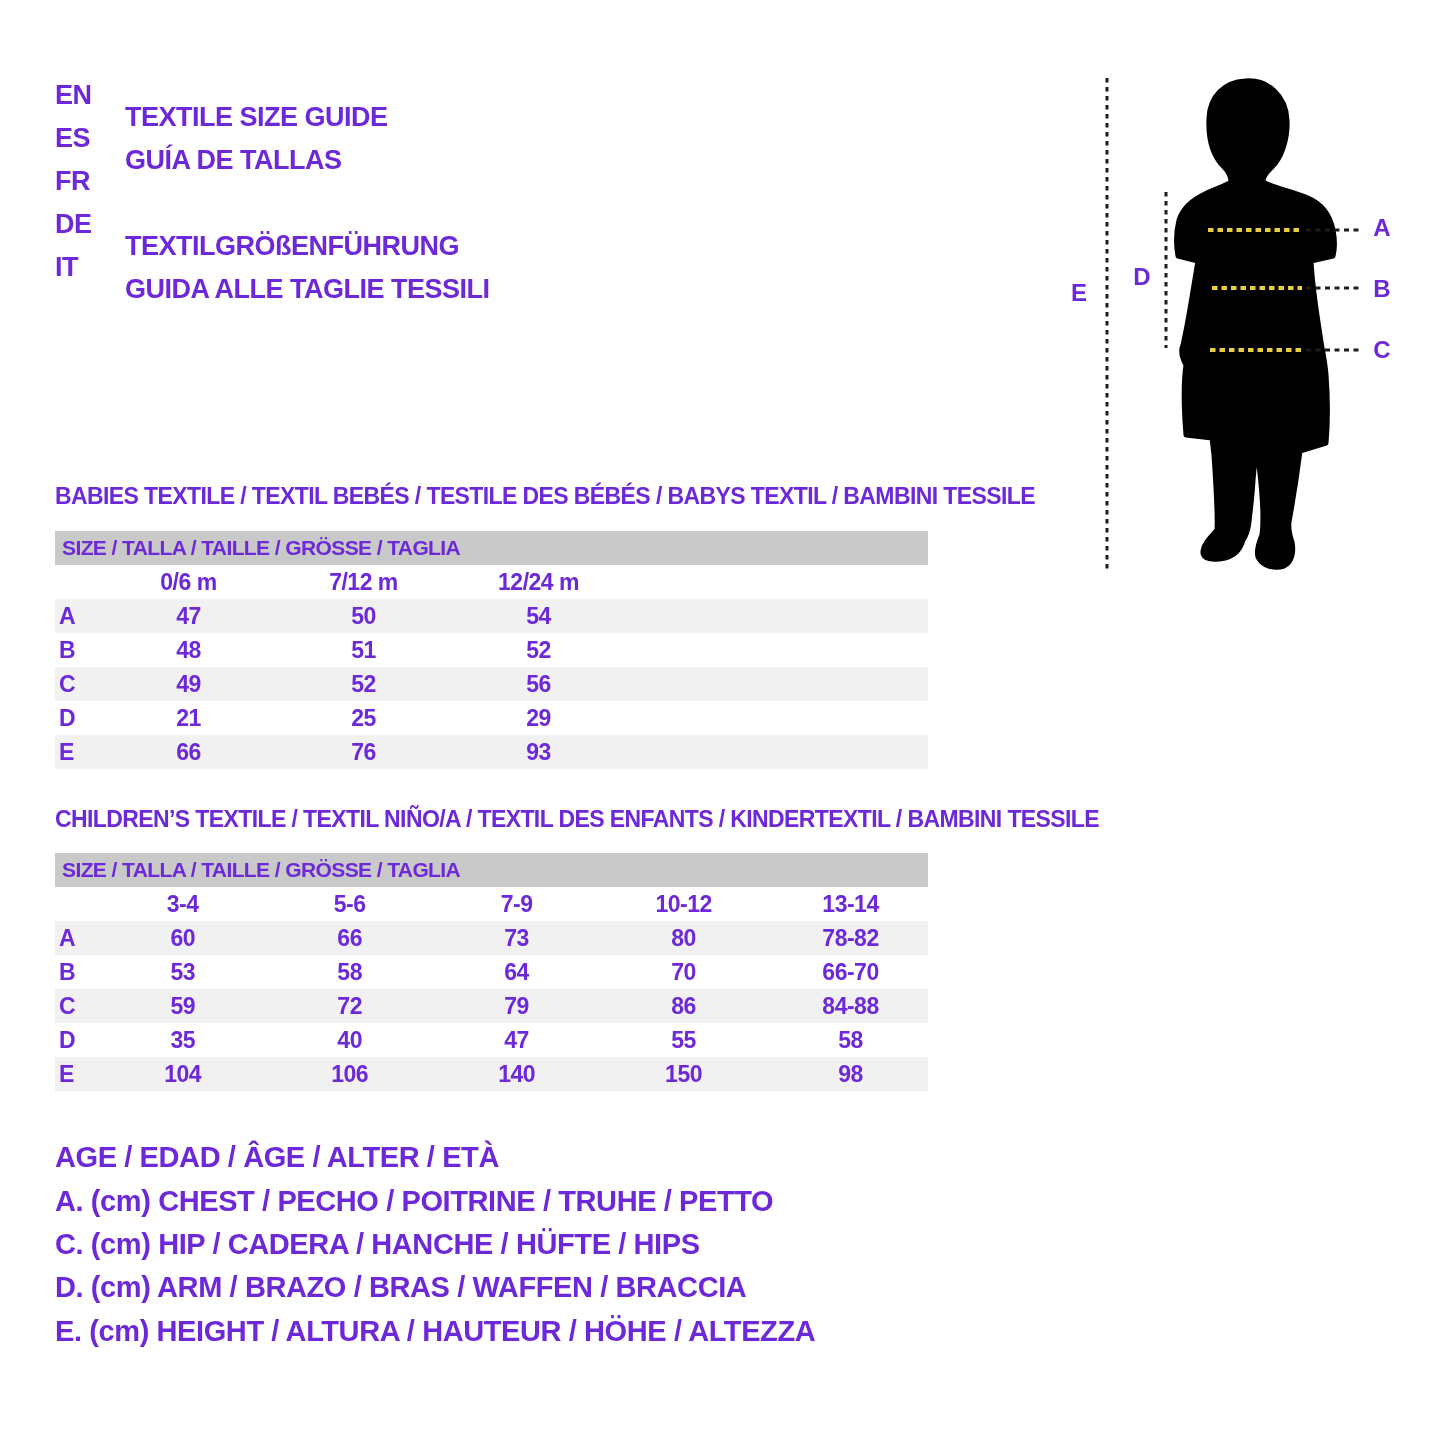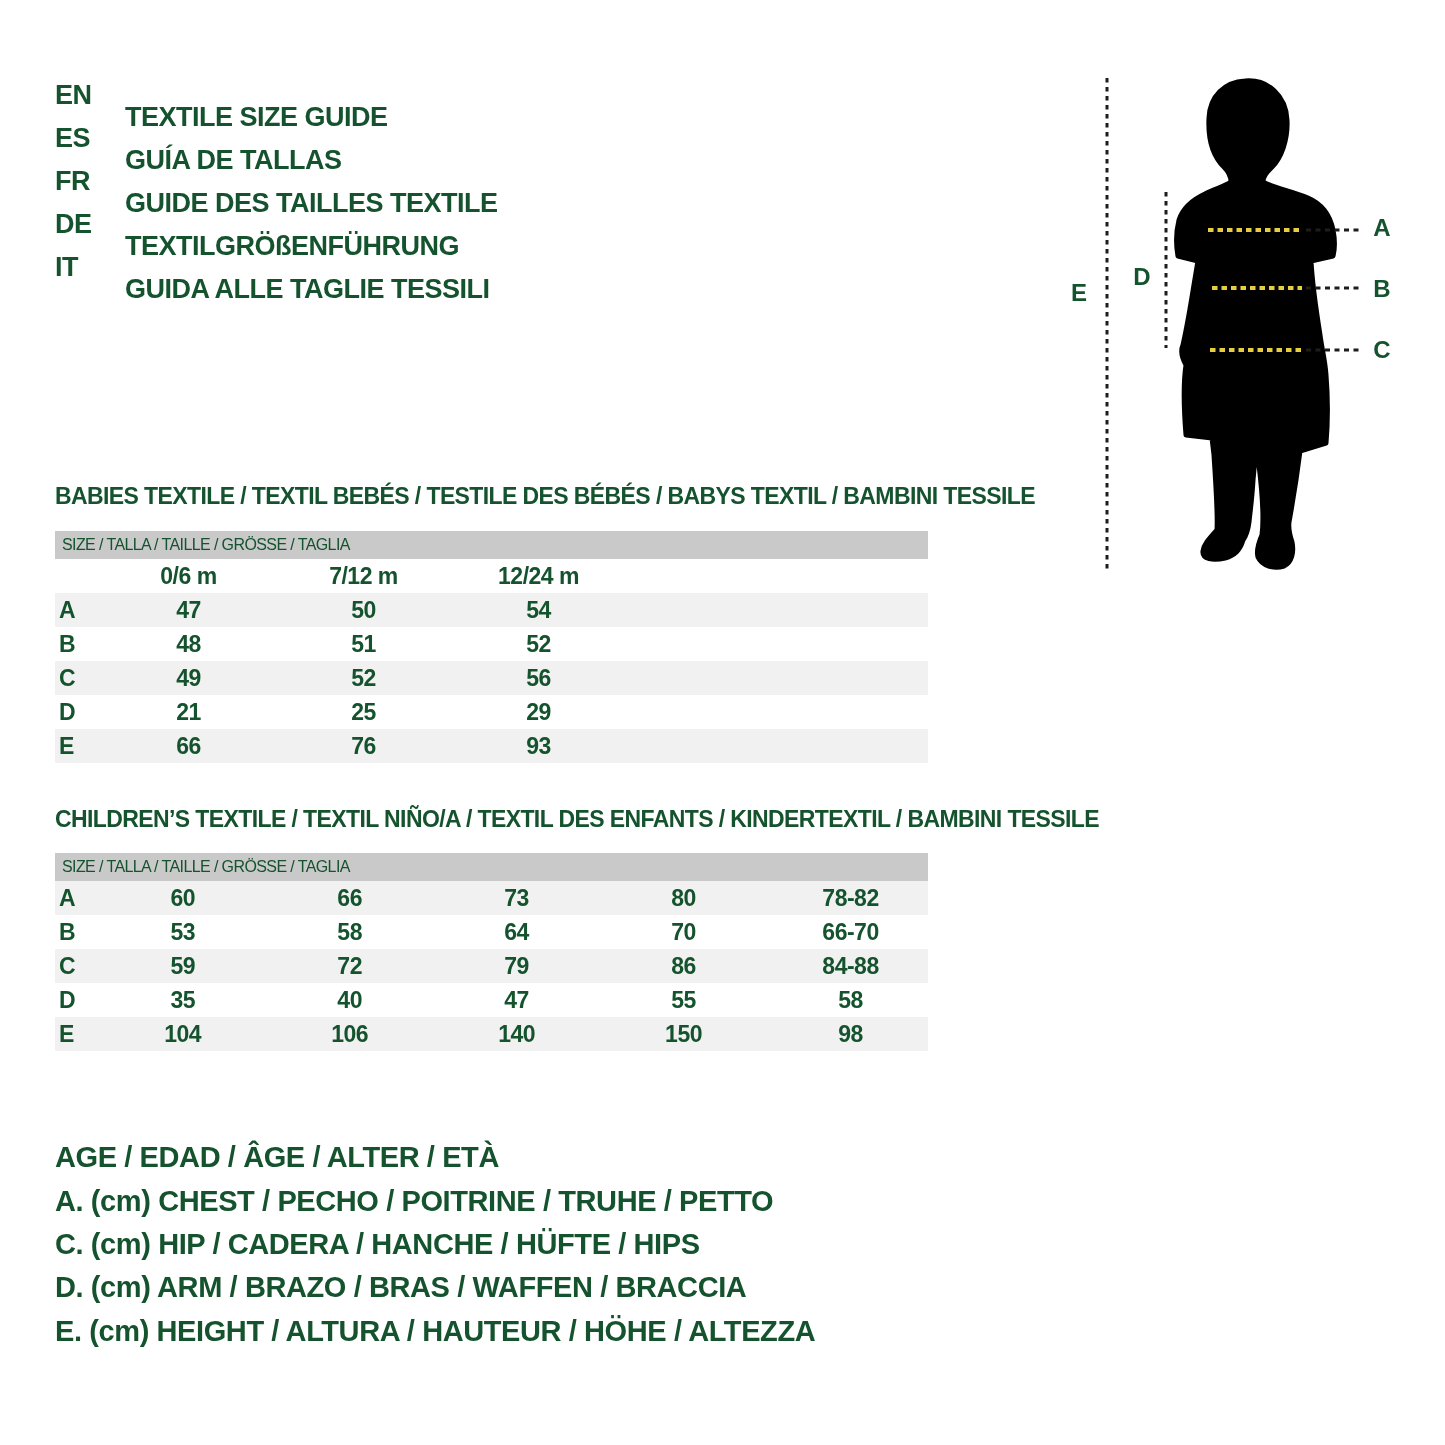--- a/index.html
+++ b/index.html
@@ -6,7 +6,7 @@
   html,body{margin:0;padding:0;background:#ffffff;}
   .canvas{
     position:relative; width:1445px; height:1445px; background:#ffffff;
-    font-family:"Liberation Sans", sans-serif; color:#14532d; overflow:hidden;
+    font-family:"Liberation Sans", sans-serif; color:#6d28d9; overflow:hidden;
   }
   
   .lang-header{position:absolute; left:55px; top:74px;}

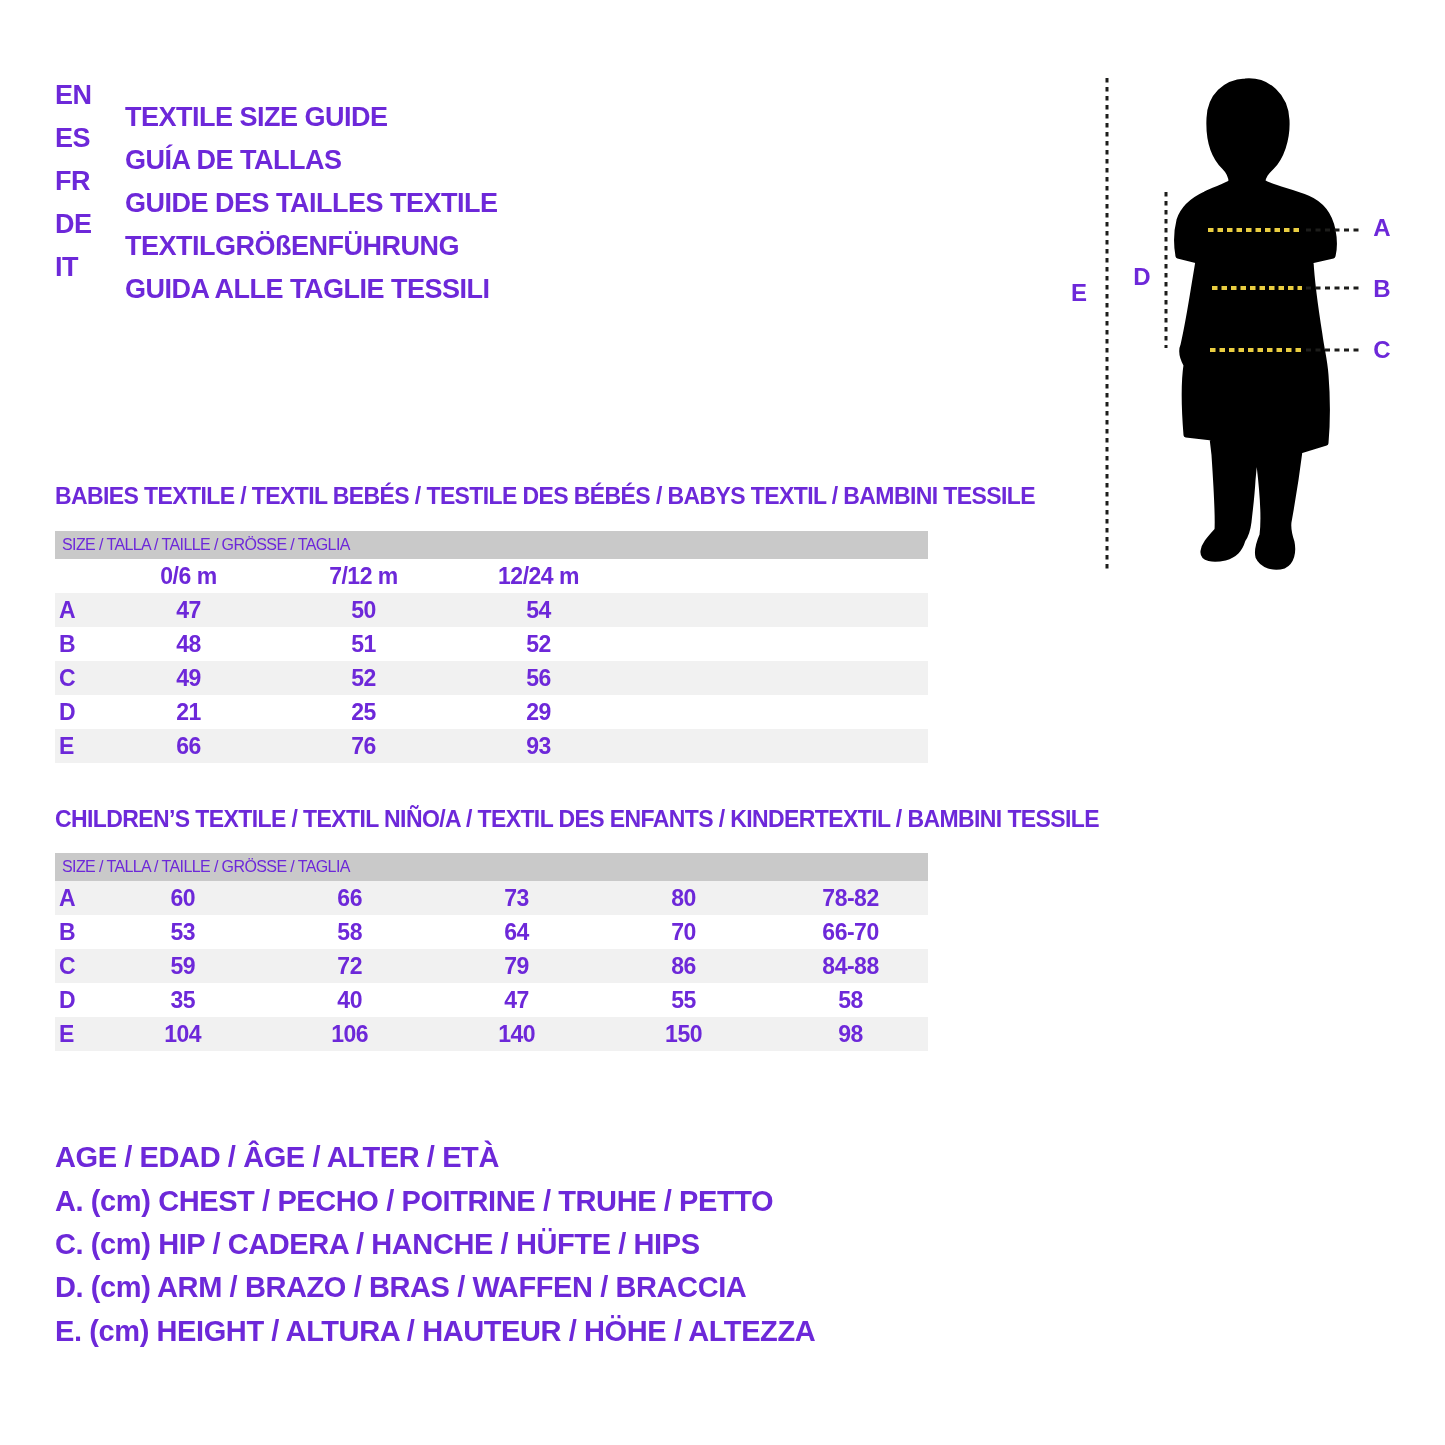--- a/index.html
+++ b/index.html
@@ -56,7 +56,6 @@
     </div>
     <div class="lang-row">
       <span class="lang-code">FR</span>
-      <span class="lang-title">GUIDE DES TAILLES TEXTILE</span>
     </div>
     <div class="lang-row">
       <span class="lang-code">DE</span>

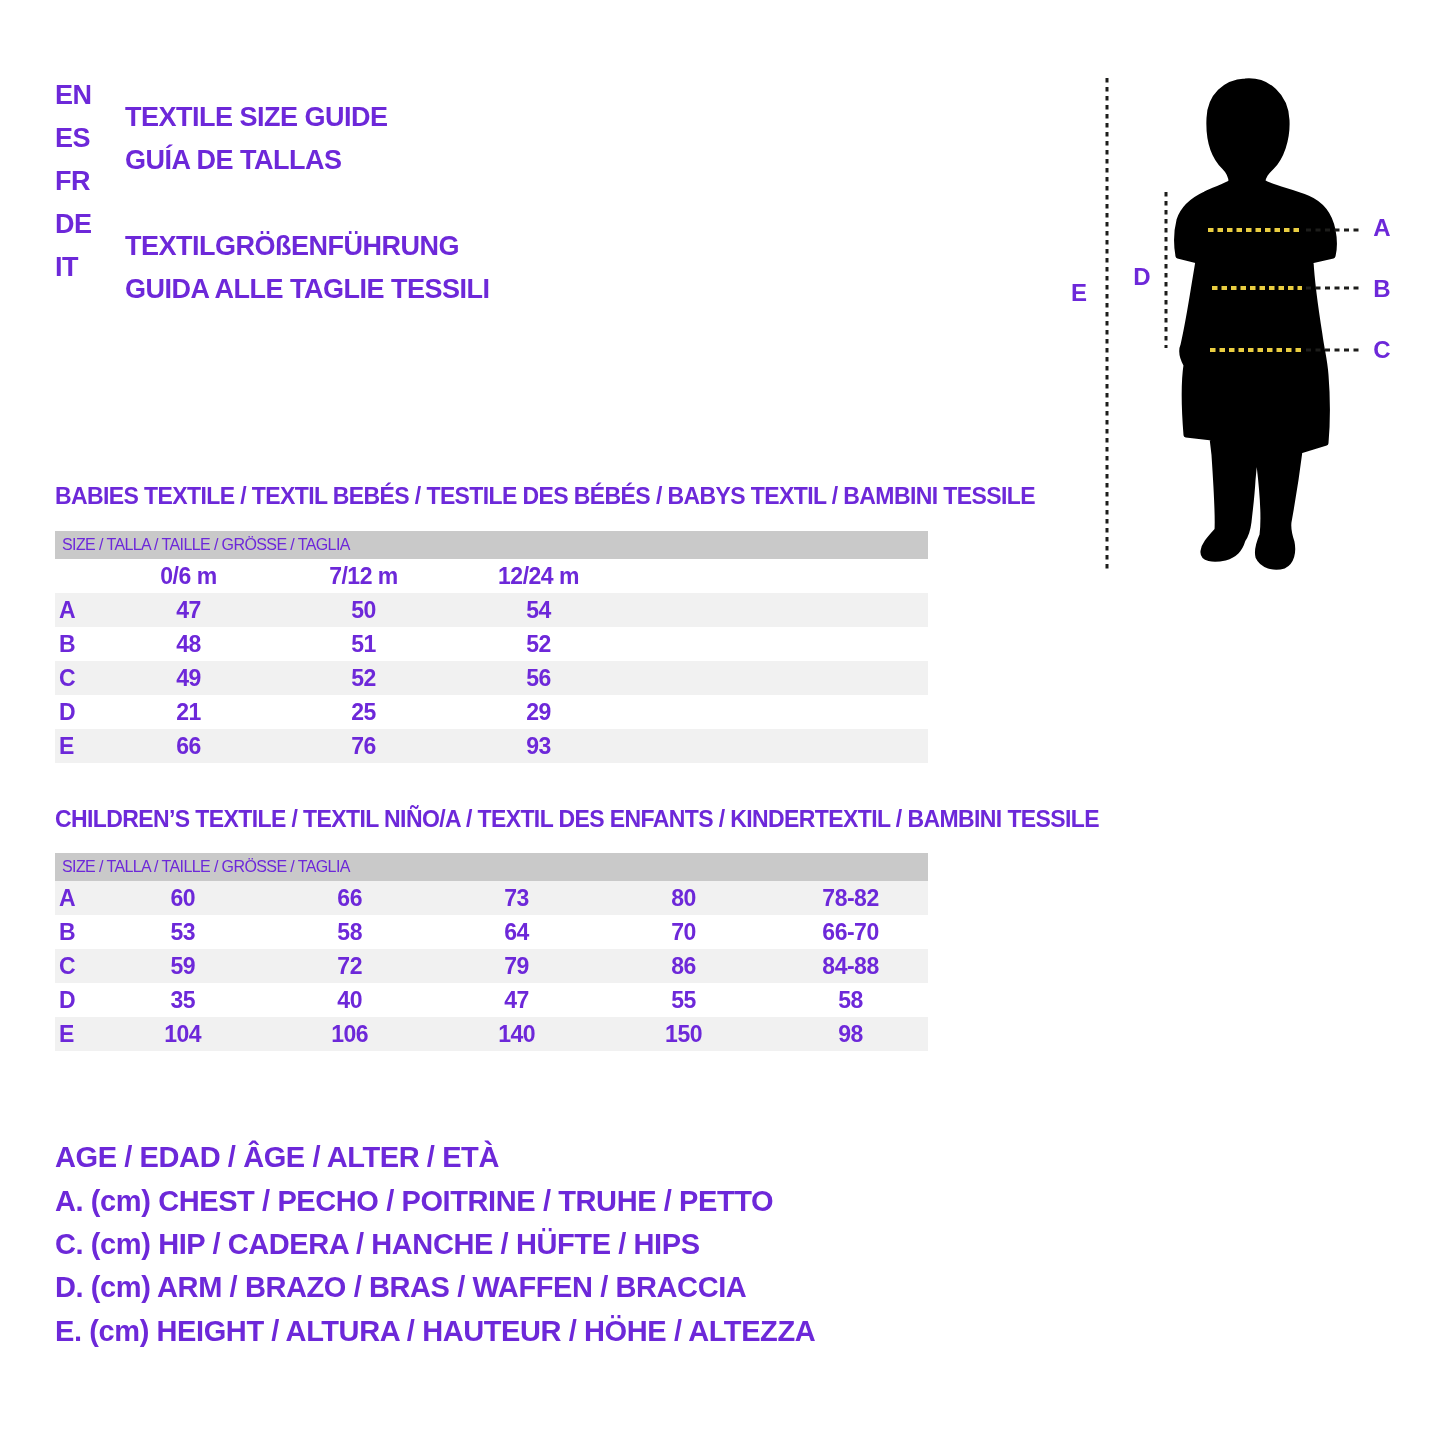--- a/index.html
+++ b/index.html
@@ -21,9 +21,9 @@
   
   .size-table{position:absolute; left:55px; width:873px;}
   .size-bar{
-    height:28px; background:#c9c9c9; display:flex; align-items:center;
+    height:34px; background:#c9c9c9; display:flex; align-items:center;
     padding-left:7px; box-sizing:border-box;
-    font-size:16px; font-weight:normal; letter-spacing:-0.6px;
+    font-size:21px; font-weight:bold; letter-spacing:-0.6px;
   }
   .t-row{display:flex; height:34px; align-items:center;gap:12px;}
   .t-row.stripe{background:#f1f1f1;}

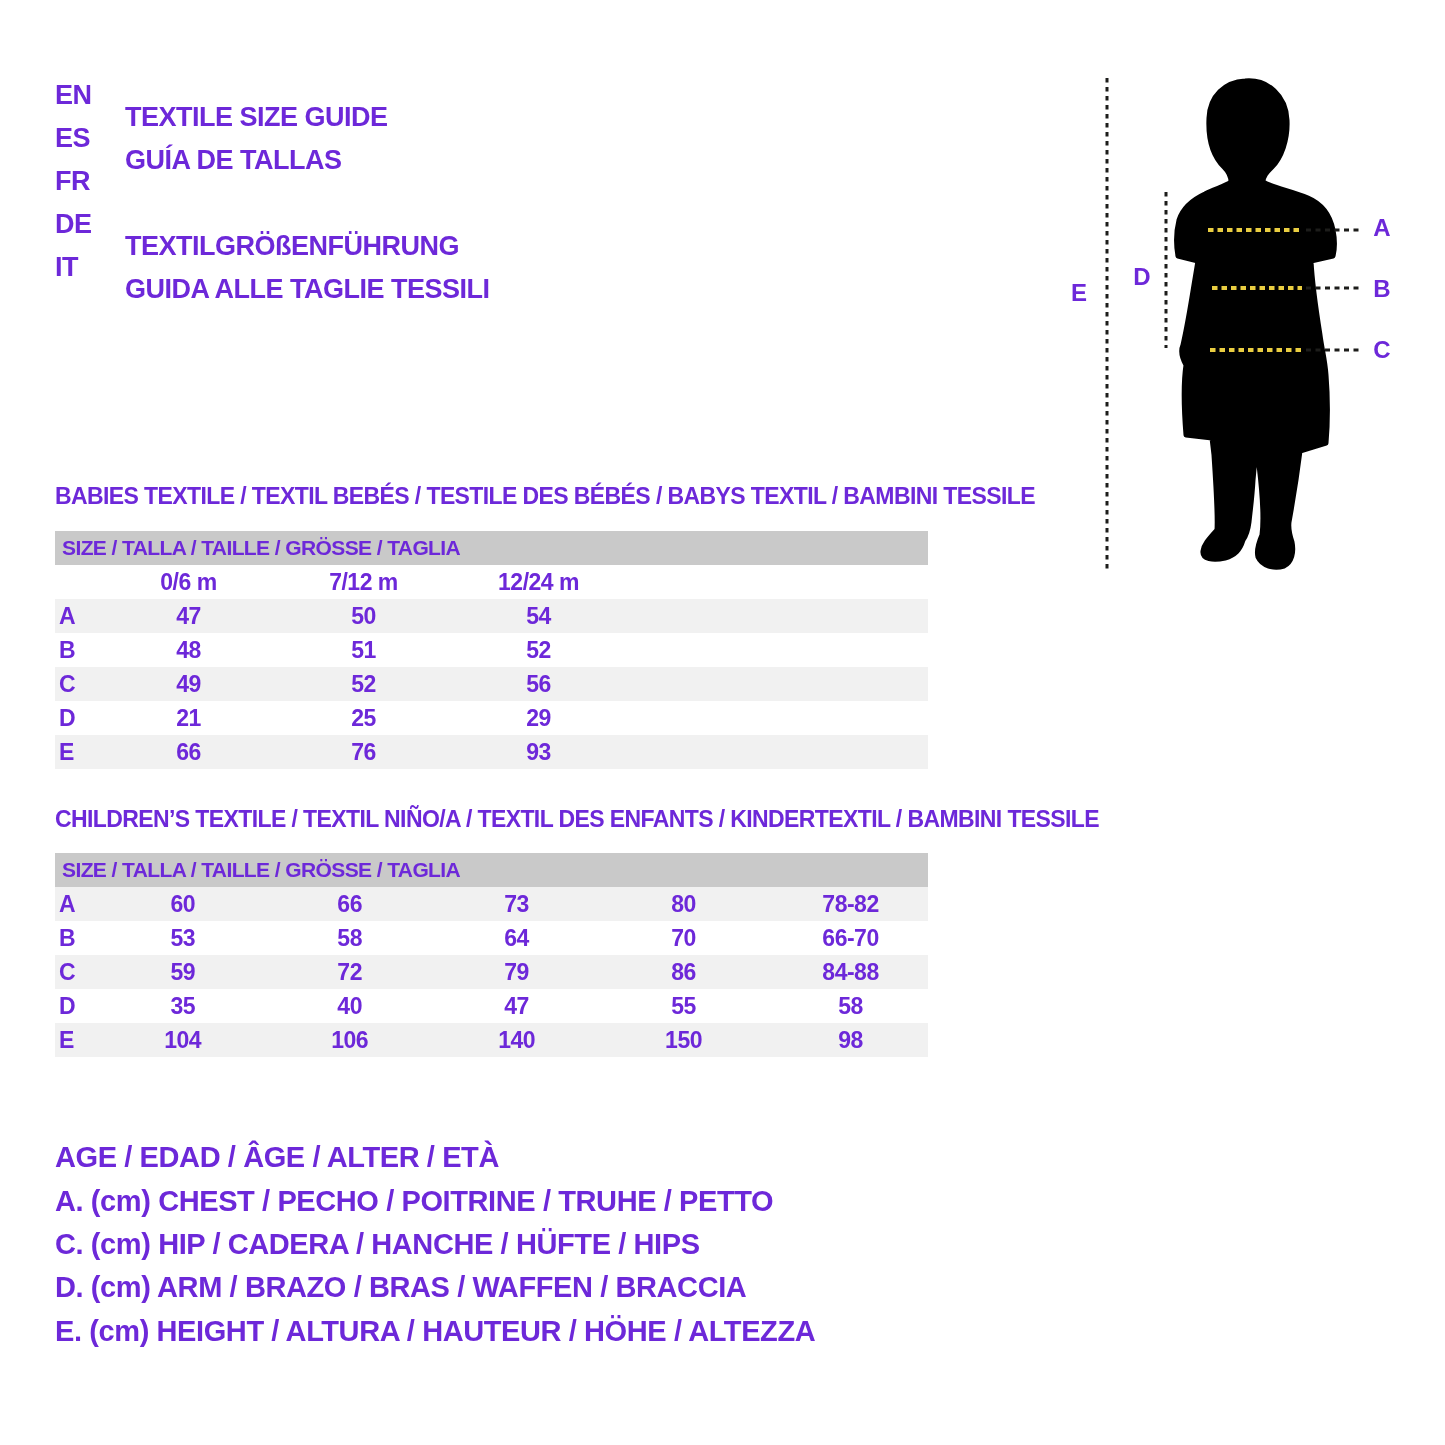--- a/index.html
+++ b/index.html
@@ -176,6 +176,14 @@
   <div class="section-title" style="top:806px;">CHILDREN’S TEXTILE / TEXTIL NIÑO/A / TEXTIL DES ENFANTS / KINDERTEXTIL / BAMBINI TESSILE</div>
   <div class="size-table" style="top:853px;">
     <div class="size-bar">SIZE / TALLA / TAILLE / GRÖSSE / TAGLIA</div>
+    <div class="t-row">
+      <span class="t-lbl"></span>
+      <span class="t-cell">3-4</span>
+      <span class="t-cell">5-6</span>
+      <span class="t-cell">7-9</span>
+      <span class="t-cell">10-12</span>
+      <span class="t-cell">13-14</span>
+    </div>
     <div class="t-row stripe">
       <span class="t-lbl">A</span>
       <span class="t-cell">60</span>

